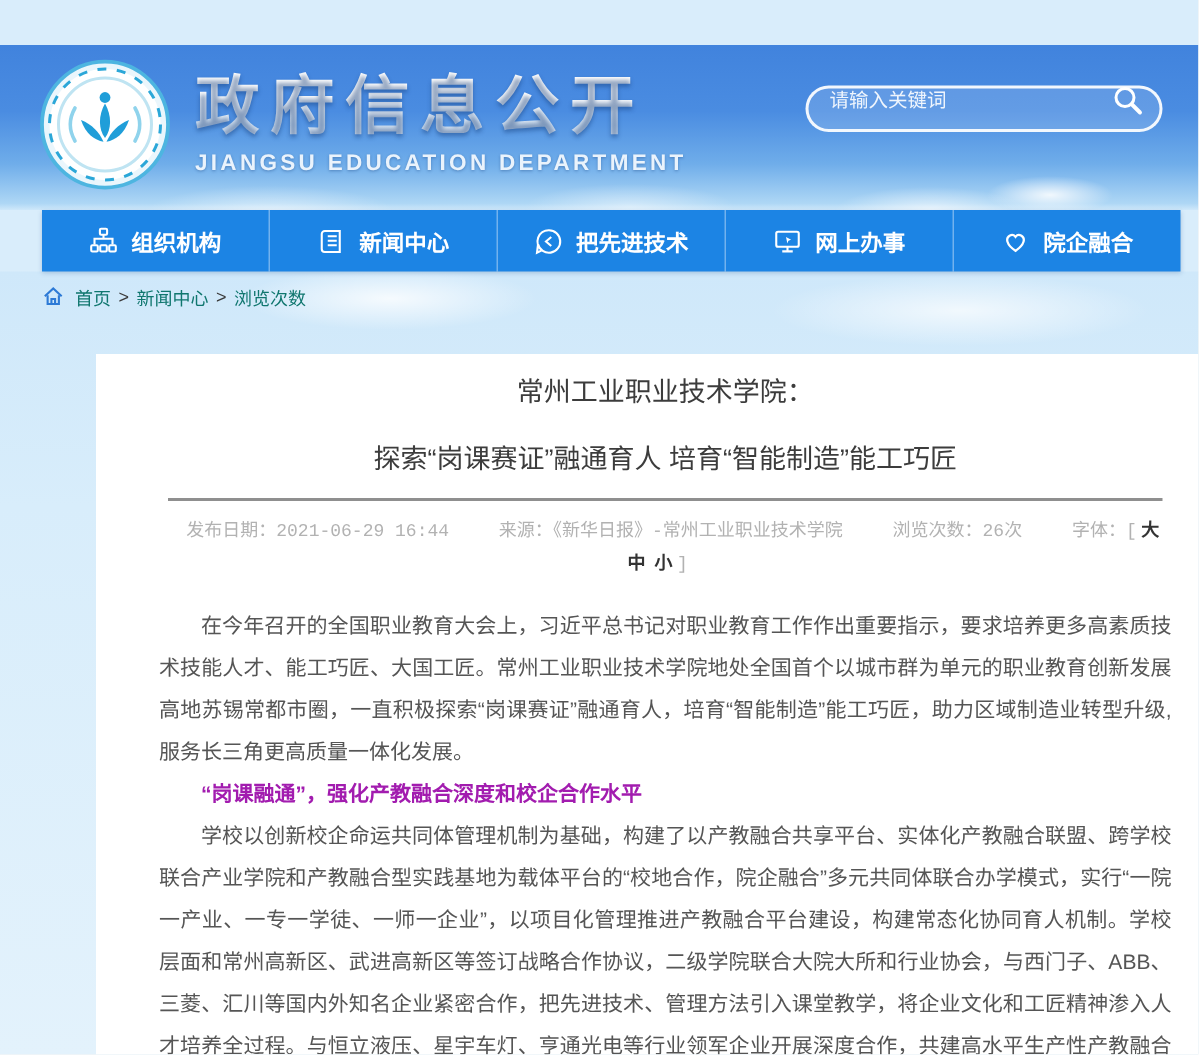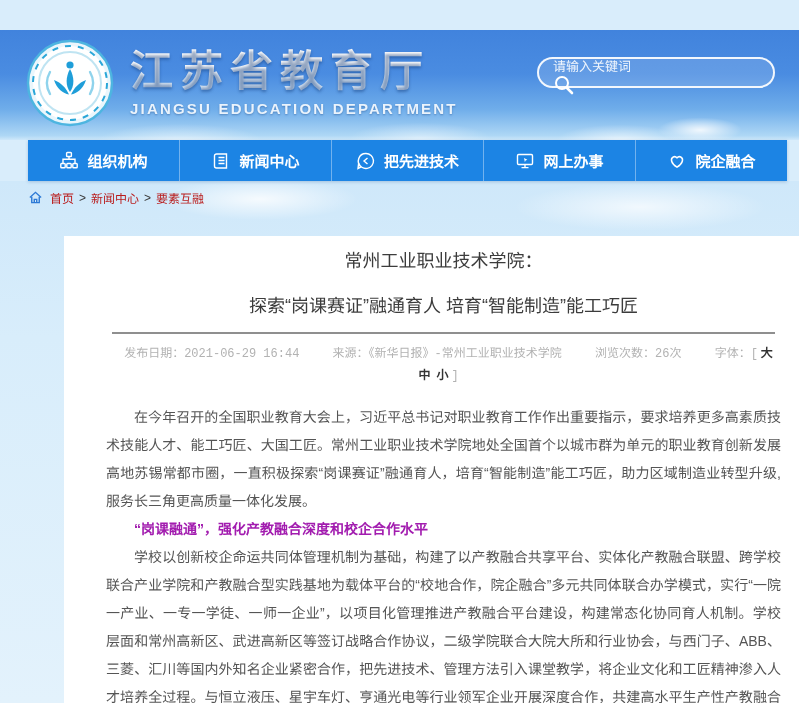--- a/index.html
+++ b/index.html
@@ -94,7 +94,7 @@
       </svg>
     </div>
     <div class="title-block">
-      <div class="site-name">江苏省教育厅</div>
+      <div class="site-name">政府信息公开</div>
       <div class="site-name-en">JIANGSU EDUCATION DEPARTMENT</div>
     </div>
     <div class="search-box">

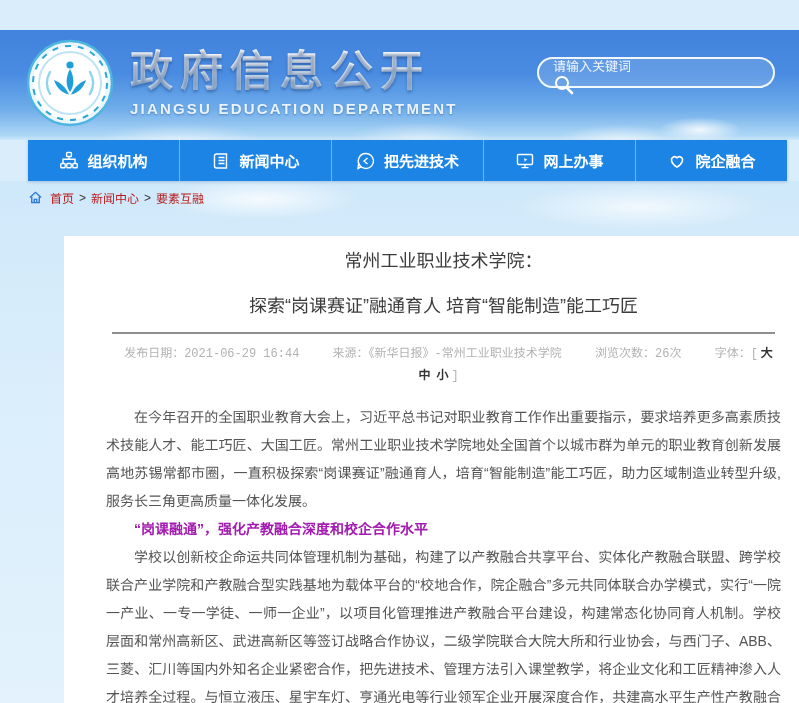--- a/index.html
+++ b/index.html
@@ -31,7 +31,7 @@
     text-shadow:0 1px 2px rgba(20,60,120,.4); }
   .search-box { position:absolute; right:24px; top:27px; width:238px; height:31px;
     border:2px solid rgba(255,255,255,.92); border-radius:17px; background:rgba(255,255,255,.14);
-    display:flex; padding:0 10px 12px 14px;flex-direction:column; }
+    display:flex; align-items:center; padding:0 10px 12px 14px; }
   .search-box input { flex:1; border:none; outline:none; background:transparent; color:#fff; font-size:13px; }
   .search-box input::placeholder { color:rgba(255,255,255,.9); }
   .search-icon { width:22px; height:22px; cursor:pointer; display:flex; align-items:center; justify-content:center; }

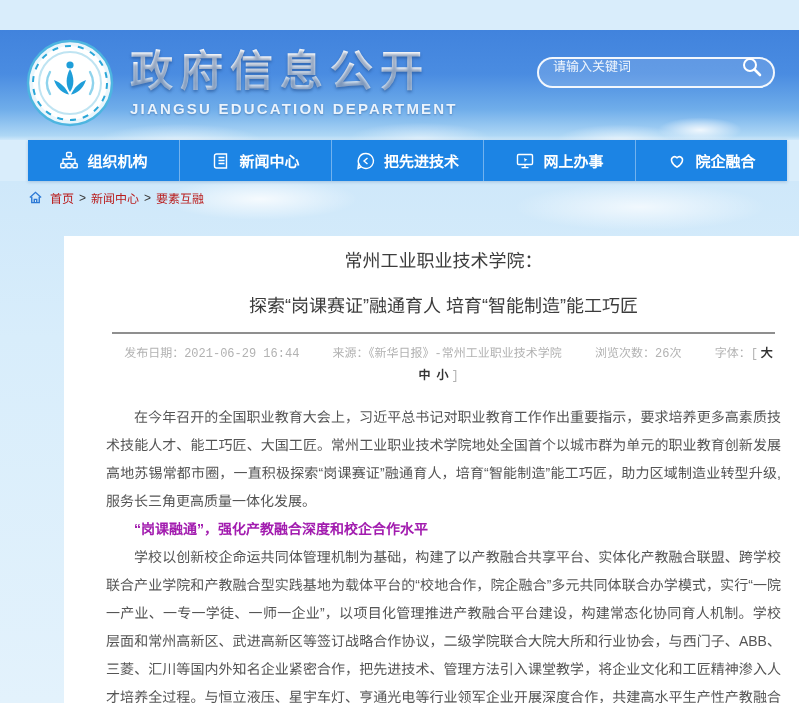--- a/index.html
+++ b/index.html
@@ -49,7 +49,7 @@
   .breadcrumb { position:absolute; top:189px; left:28px; display:flex; align-items:center; gap:5px;
     font-size:12px; color:#3a3a3a;
     }
-  .breadcrumb a { color:#b91c1c; text-decoration:none; cursor:pointer; }
+  .breadcrumb a { color:#0f766e; text-decoration:none; cursor:pointer; }
   .crumb-sep { color:#3a3a3a; }
   .home-icon { width:15px; height:15px; display:flex; margin-right:2px; }
   .sky-band { position:absolute; top:181px; left:0; width:799px; height:522px;

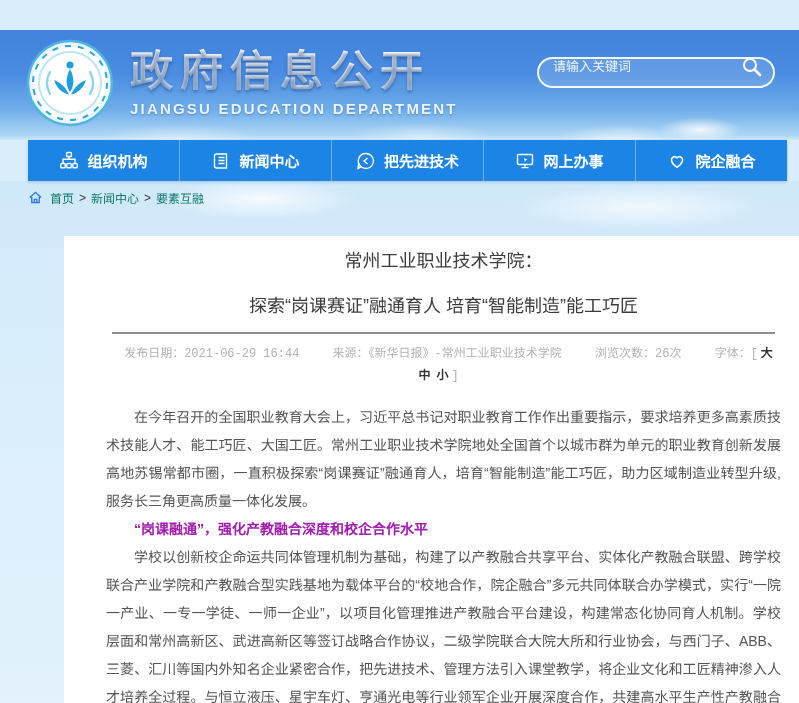--- a/index.html
+++ b/index.html
@@ -173,7 +173,7 @@
     <span class="crumb-sep">&gt;</span>
     <a>新闻中心</a>
     <span class="crumb-sep">&gt;</span>
-    <a>要素互融</a>
+    <a>浏览次数</a>
   </div>
 
   <div class="card">

